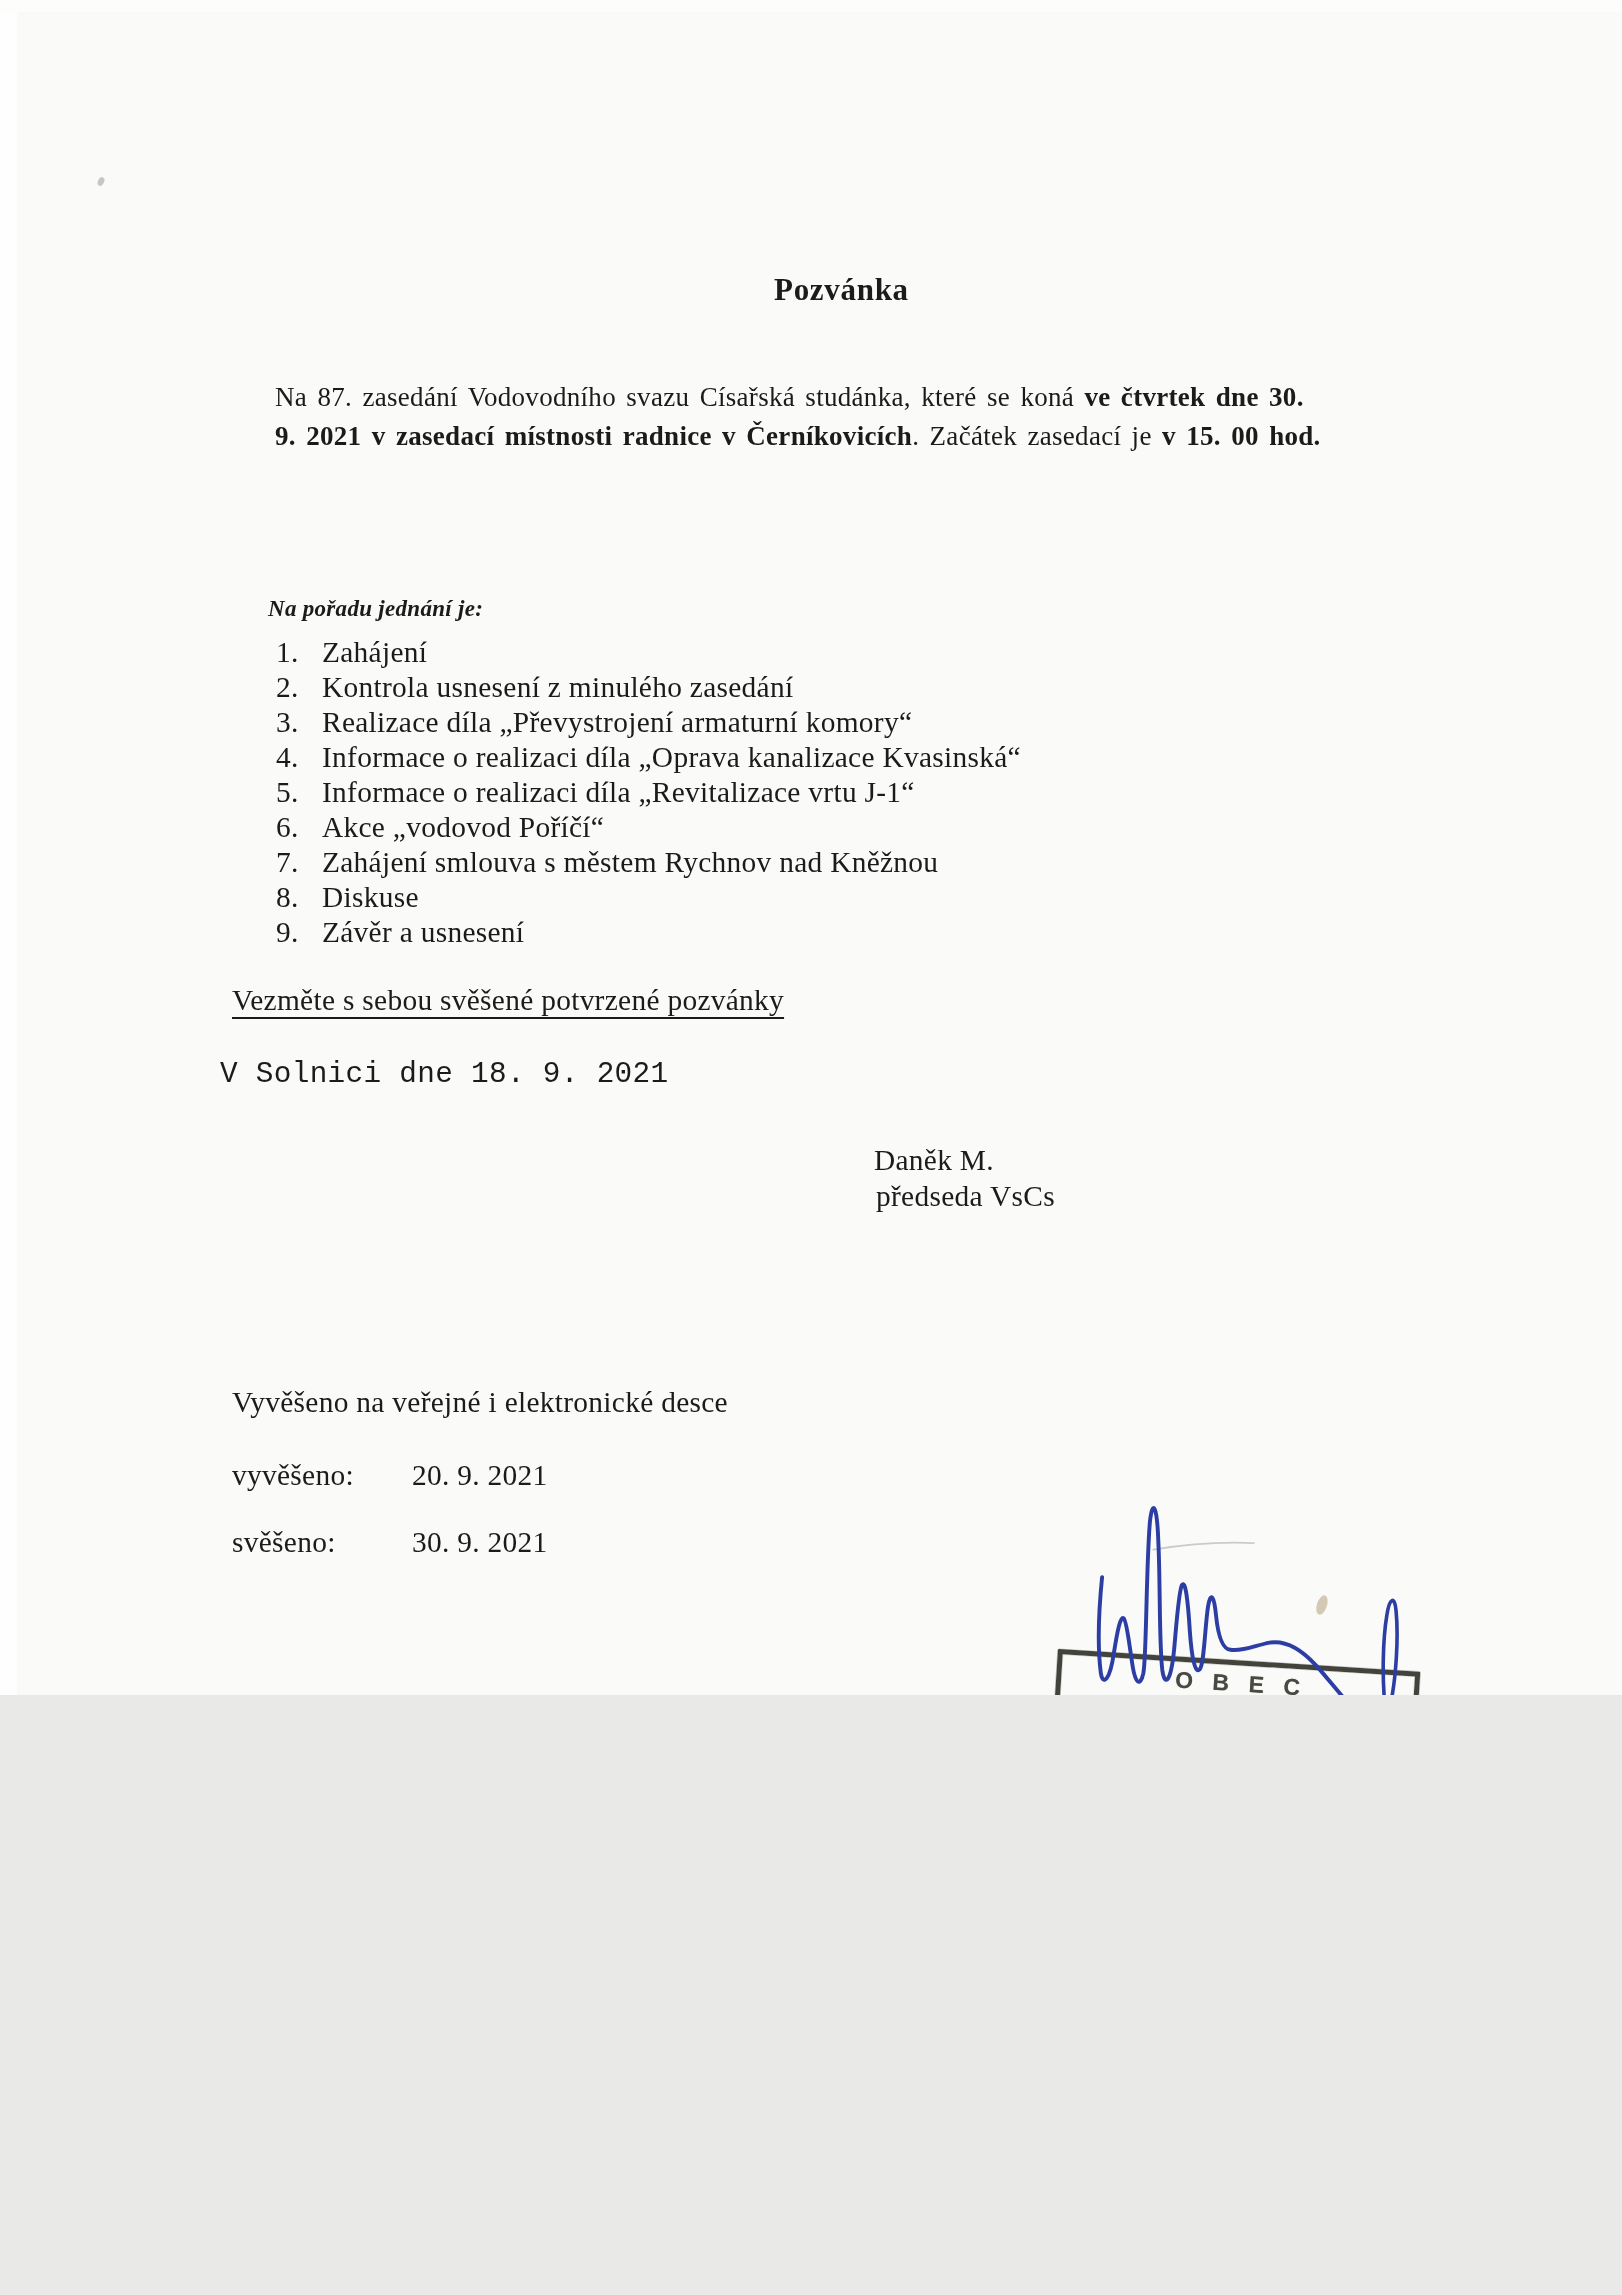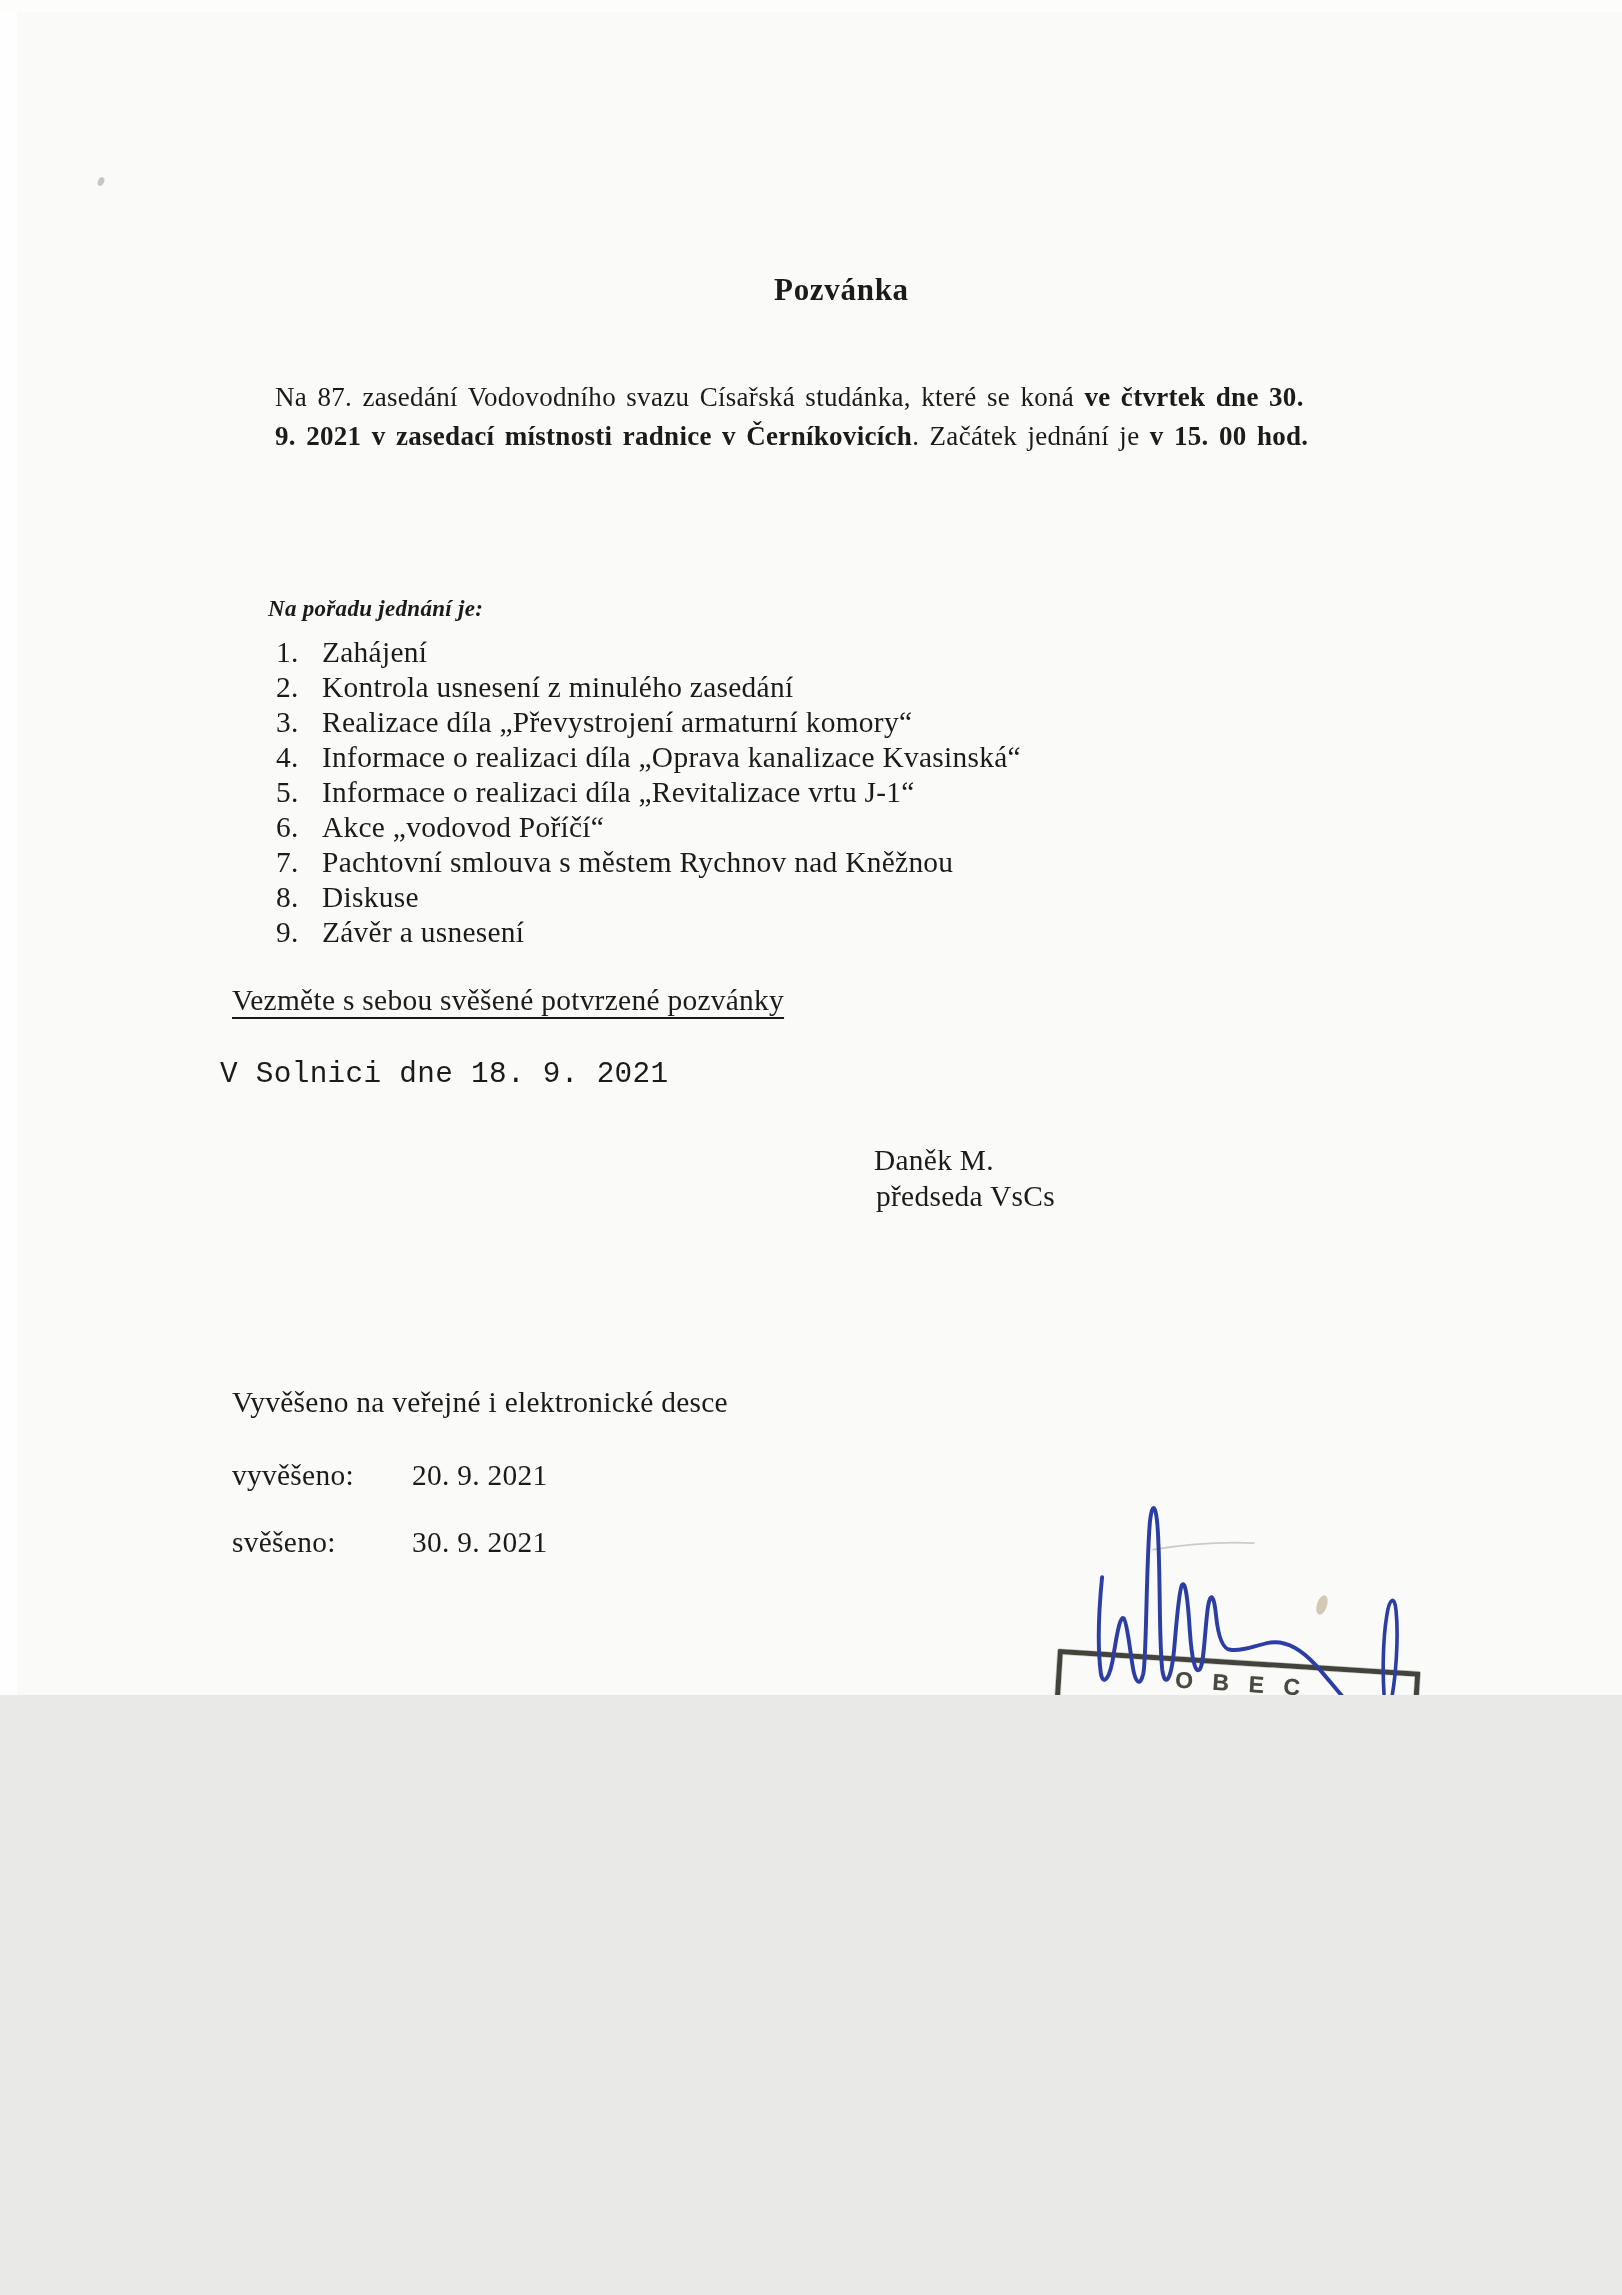--- a/index.html
+++ b/index.html
@@ -69,7 +69,7 @@
 
   <div id="intro" class="abs">
     <span>Na 87. zasedání Vodovodního svazu Císařská studánka, které se koná </span><span class="bold">ve čtvrtek dne 30.</span><br>
-    <span class="bold">9. 2021 v zasedací místnosti radnice v Černíkovicích</span><span>. Začátek jednání je </span><span class="bold">v 15. 00 hod.</span>
+    <span class="bold">9. 2021 v zasedací místnosti radnice v Černíkovicích</span><span>. Začátek zasedací je </span><span class="bold">v 15. 00 hod.</span>
   </div>
 
   <div id="agenda-heading" class="abs">Na pořadu jednání je:</div>

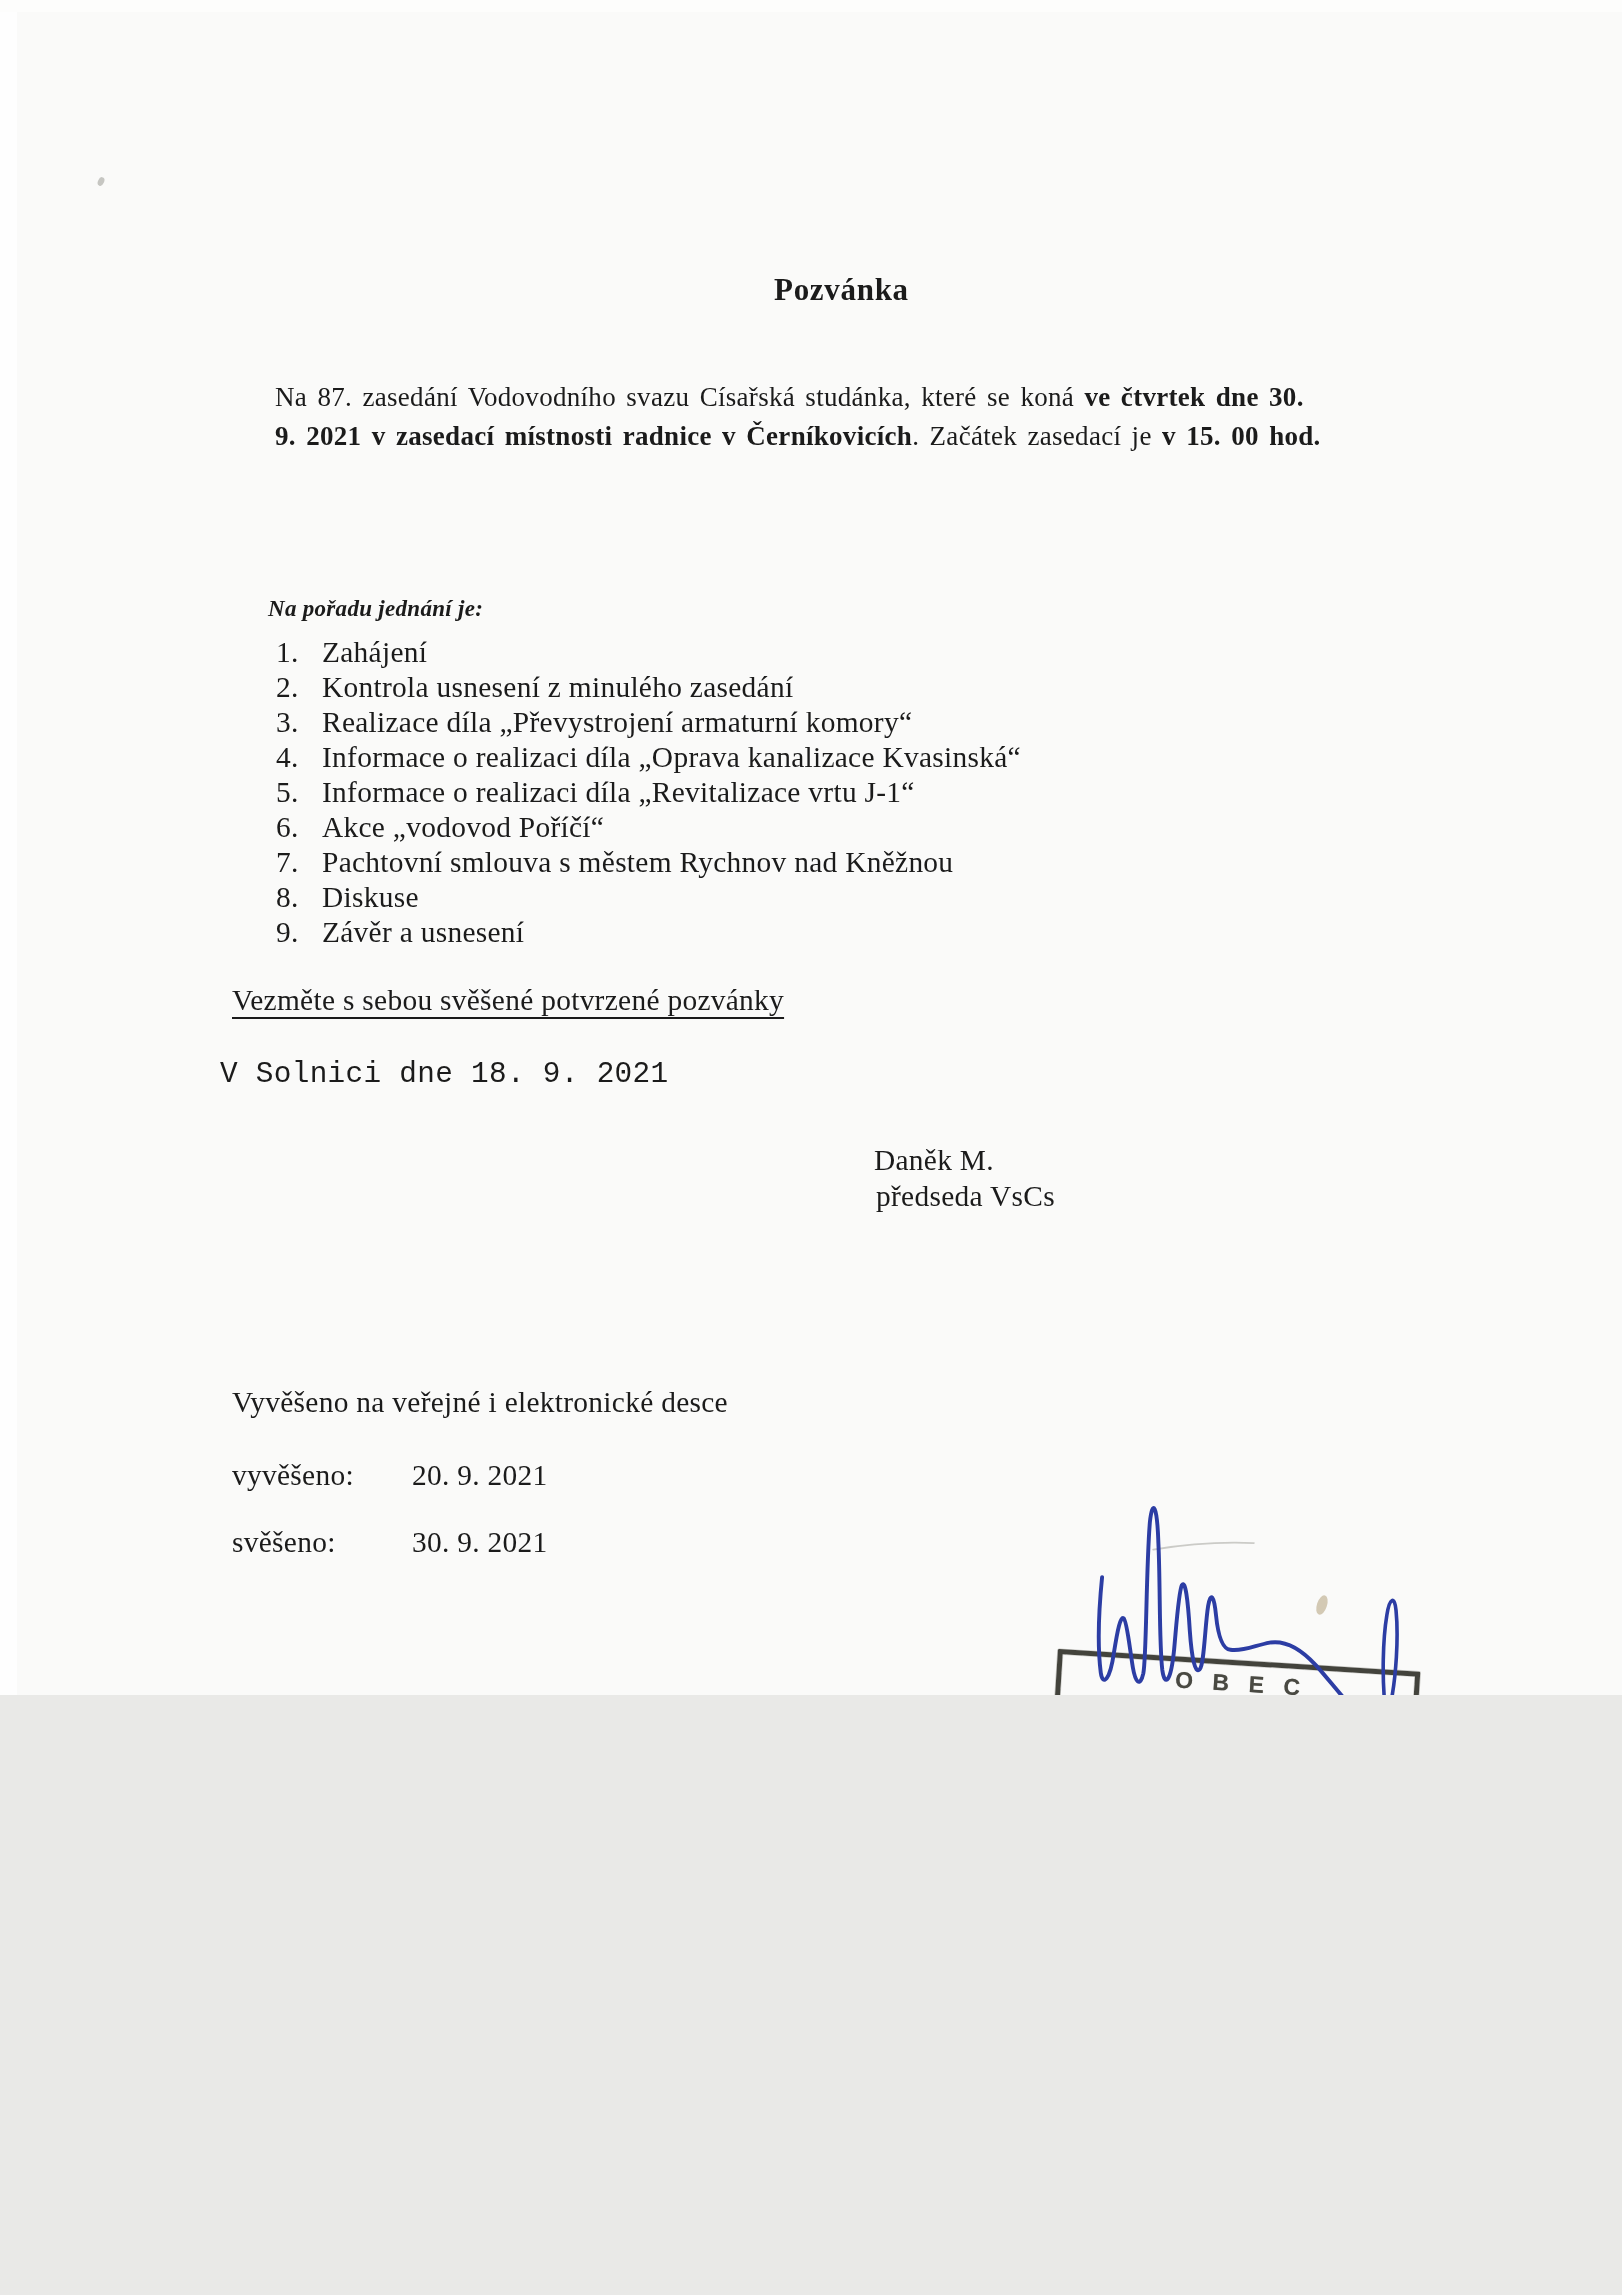--- a/index.html
+++ b/index.html
@@ -101,7 +101,7 @@
       </div>
     <div class="agenda-row">
         <span class="agenda-num">7.</span>
-        <span>Pachtovní smlouva s městem Rychnov nad Kněžnou</span>
+        <span>Zahájení smlouva s městem Rychnov nad Kněžnou</span>
       </div>
     <div class="agenda-row">
         <span class="agenda-num">8.</span>

